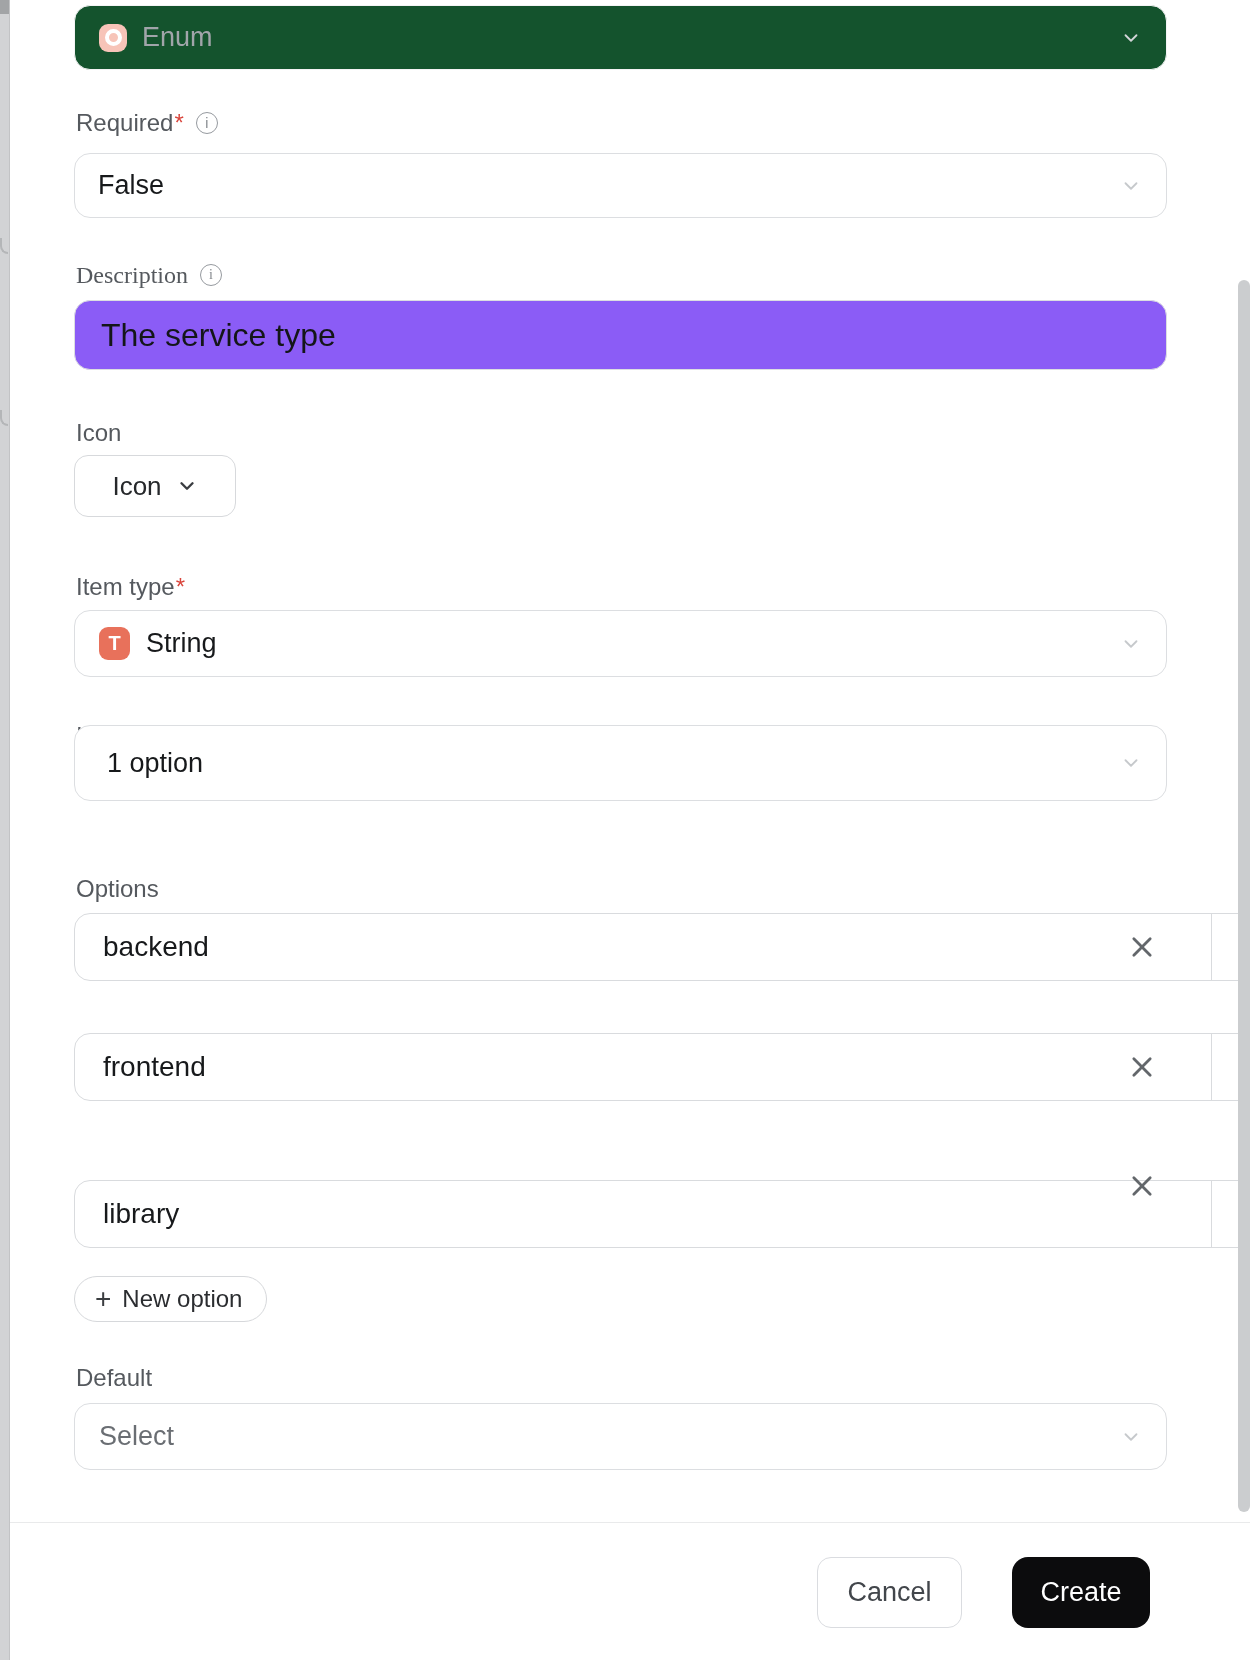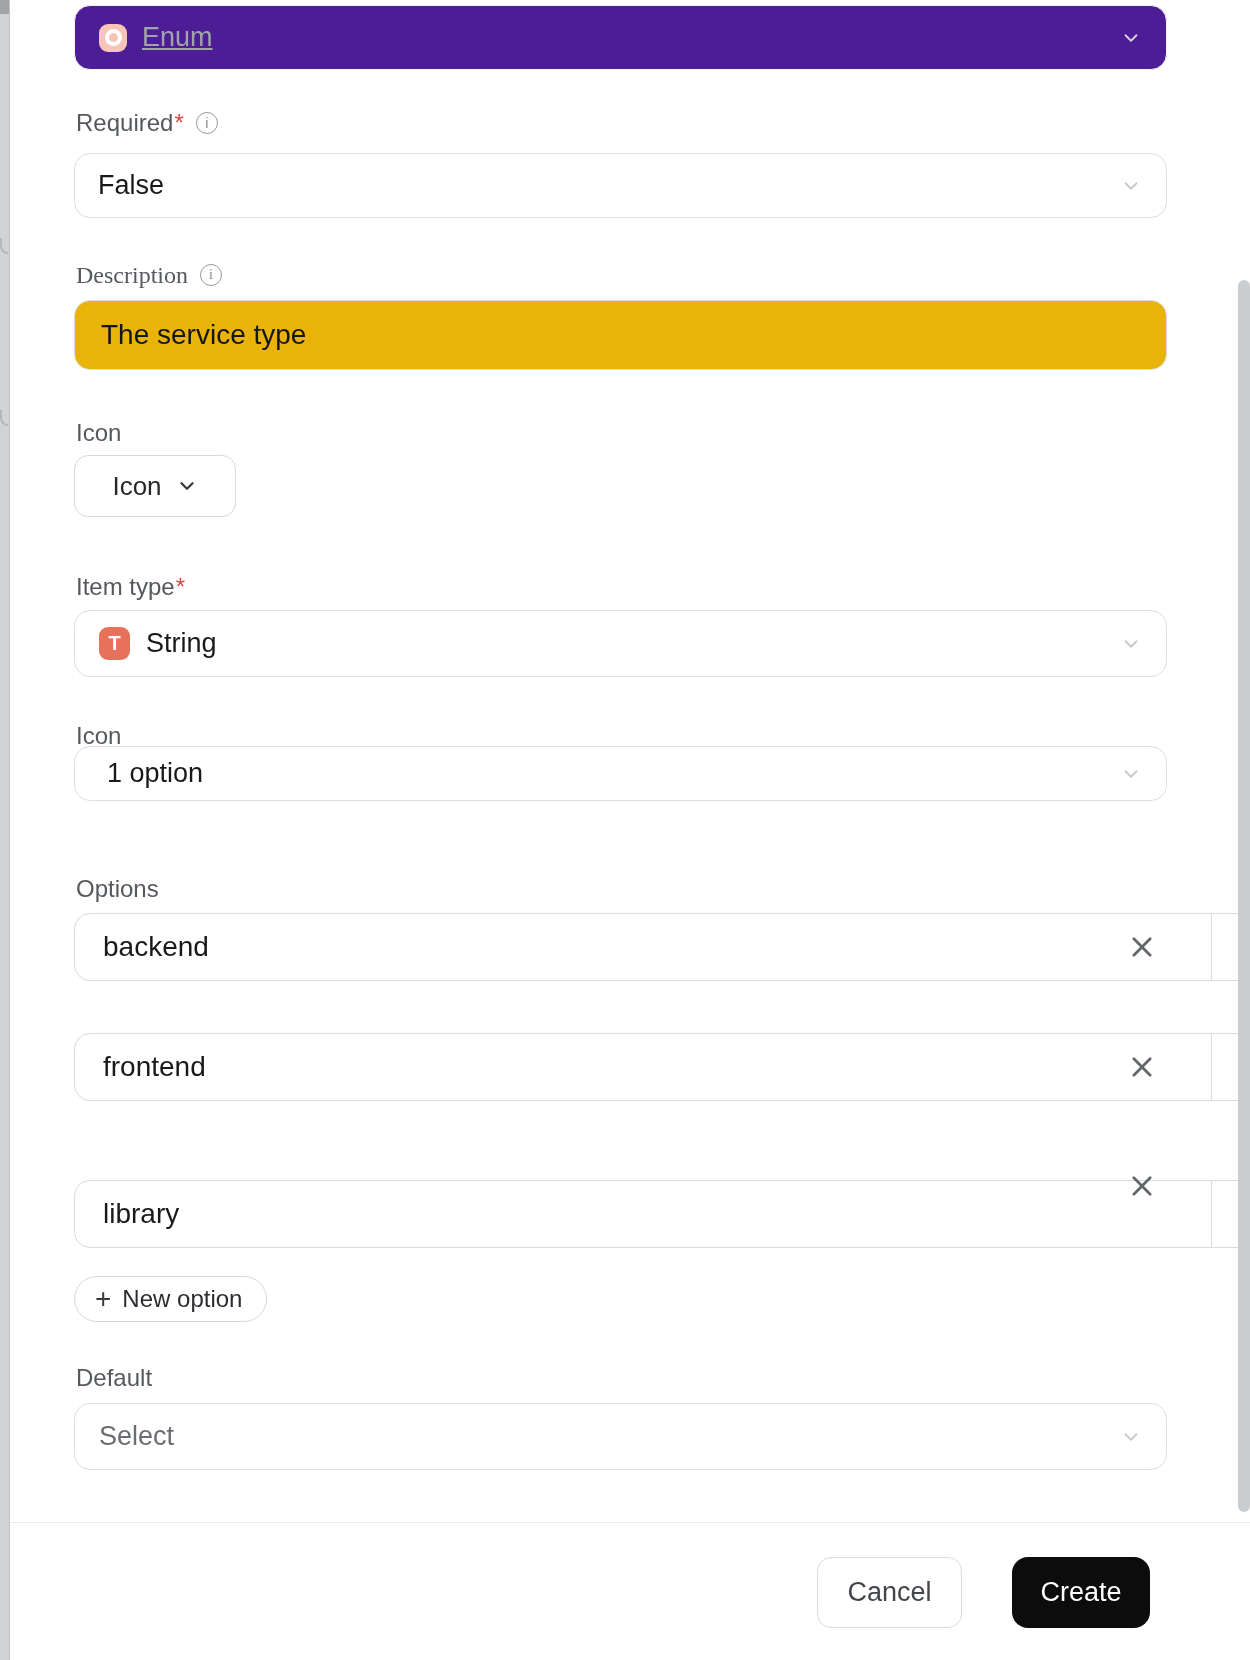--- a/index.html
+++ b/index.html
@@ -27,7 +27,7 @@
             display:flex; align-items:center; padding:0 24px;
             font-size:27px; color:#17191b; cursor:pointer; }
   .select .value { flex:1; }
-  .select.disabled { background:#4c1d95; border-color:#f4f4f5; color:#a1a5aa;text-decoration:underline; }
+  .select.disabled { background:#14532d; border-color:#f4f4f5; color:#a1a5aa; }
   .chev { width:22px; height:22px; flex:0 0 auto; }
   .chev polyline { fill:none; stroke:#c6c9cc; stroke-width:2; stroke-linecap:round; stroke-linejoin:round; }
   .chev.dark polyline { stroke:#3a3d41; stroke-width:2.6; }

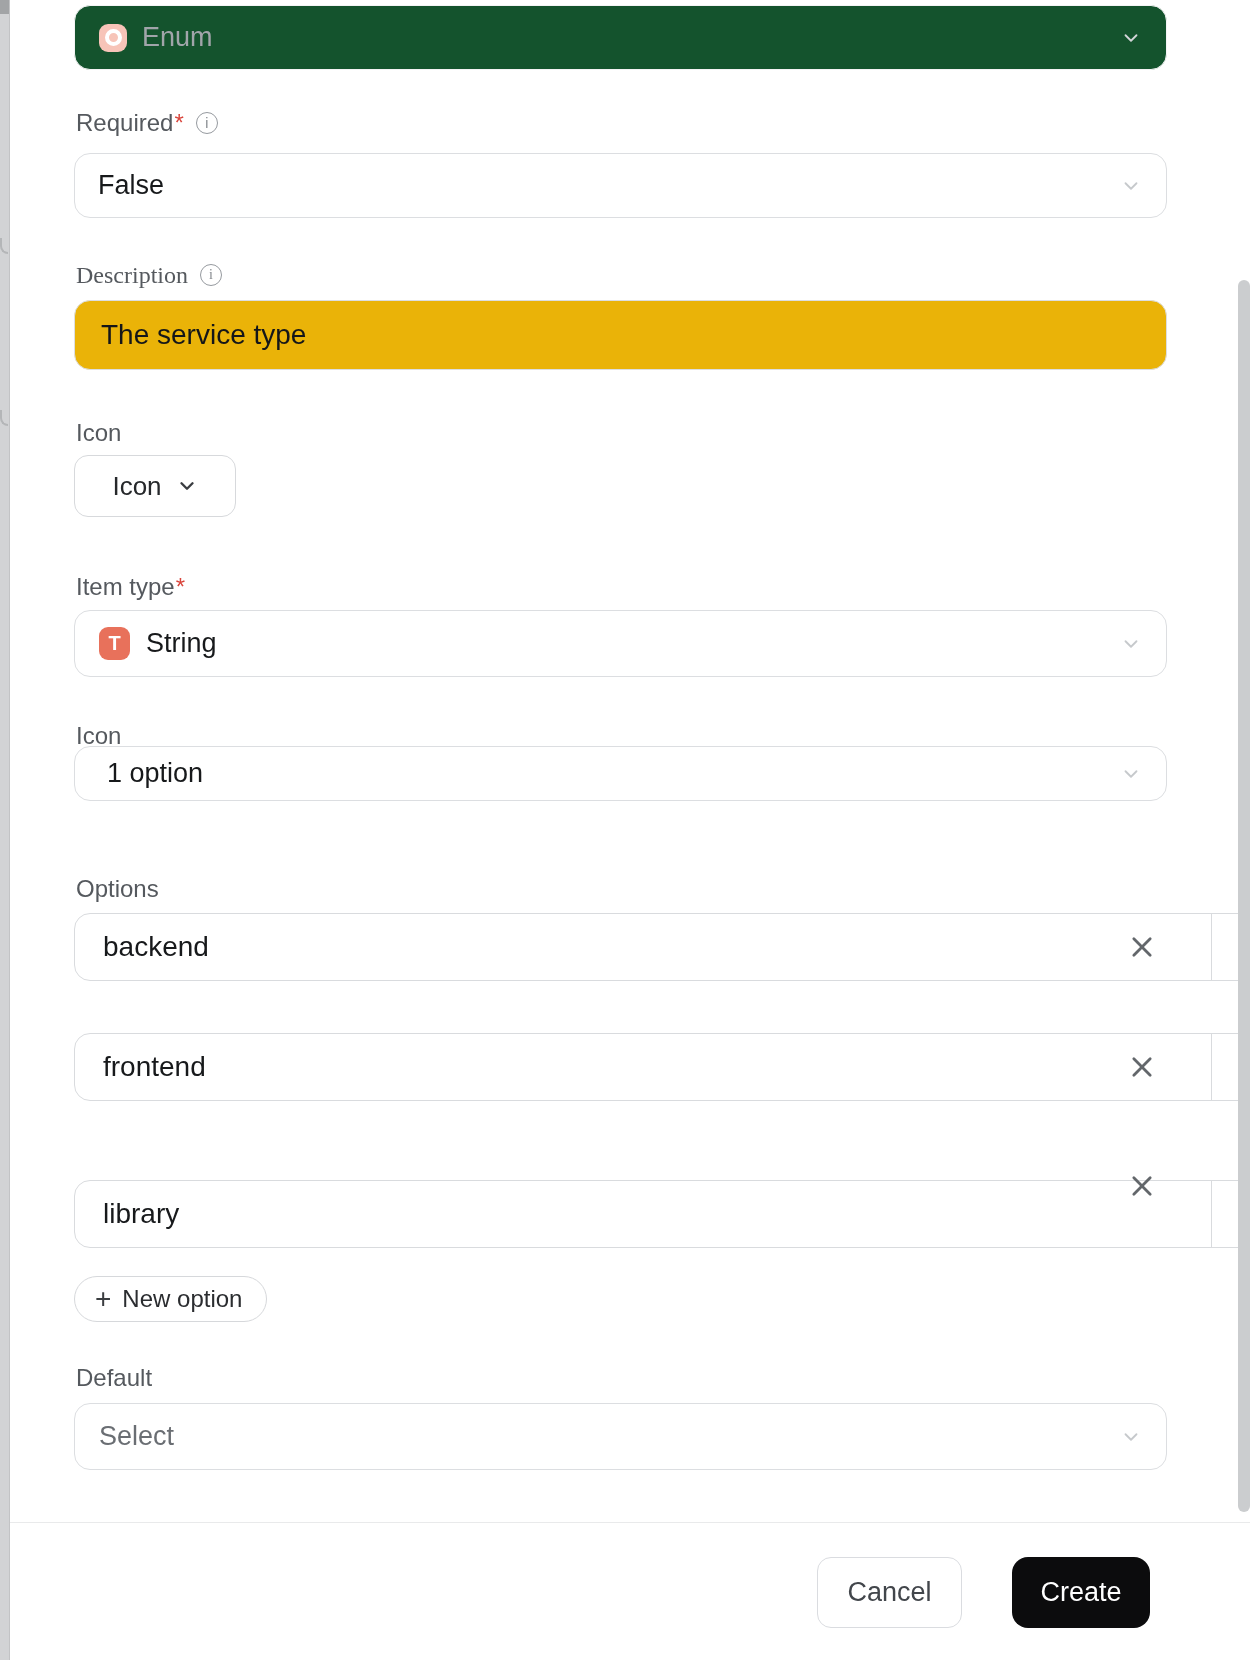--- a/index.html
+++ b/index.html
@@ -39,8 +39,8 @@
   .enum-ring { width:17px; height:17px; border:4.5px solid #ffffff; border-radius:50%; }
 
   .text-input { position:absolute; left:74px; width:1093px; height:70px;
-                border:1.5px solid #dcdee1; border-radius:16px; background:#eab308;
-                font-size:28px; color:#141619; padding:0 26px; outline:none;
+                border:1.5px solid #dcdee1; border-radius:16px; background:#8b5cf6;
+                font-size:32px; color:#141619; padding:0 26px; outline:none;
                 font-family:inherit; }
 
   .icon-button { position:absolute; left:74px; top:455px; width:162px; height:62px;

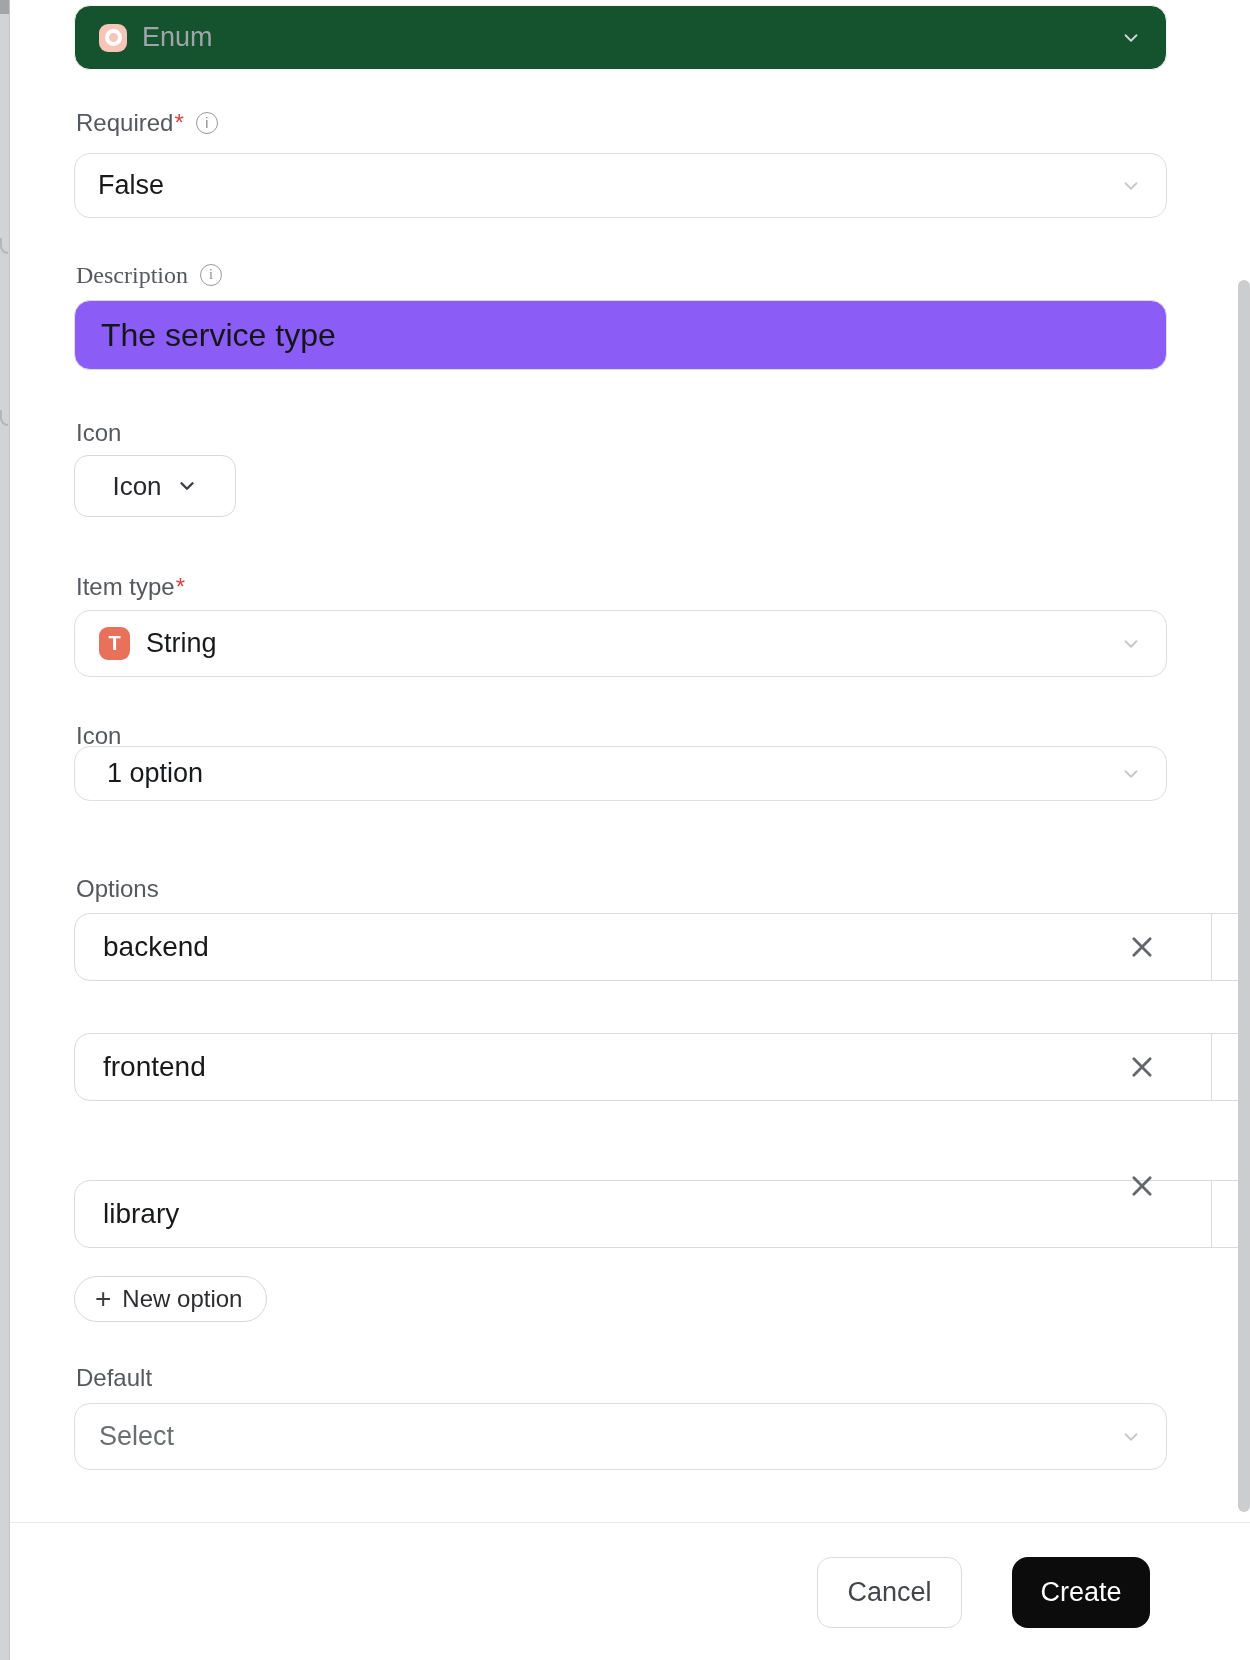--- a/index.html
+++ b/index.html
@@ -144,7 +144,7 @@
   <div class="field-label" style="top:723px;">
     <span>Icon</span>
   </div>
-  <div class="select" style="top:746px; height:55px;padding-left:32px;">
+  <div class="select" style="top:725px; height:76px;padding-left:32px;">
     <span class="value">1 option</span>
     <svg class="chev" viewBox="0 0 24 24">
         <polyline points="6,9 12,15 18,9"></polyline>

